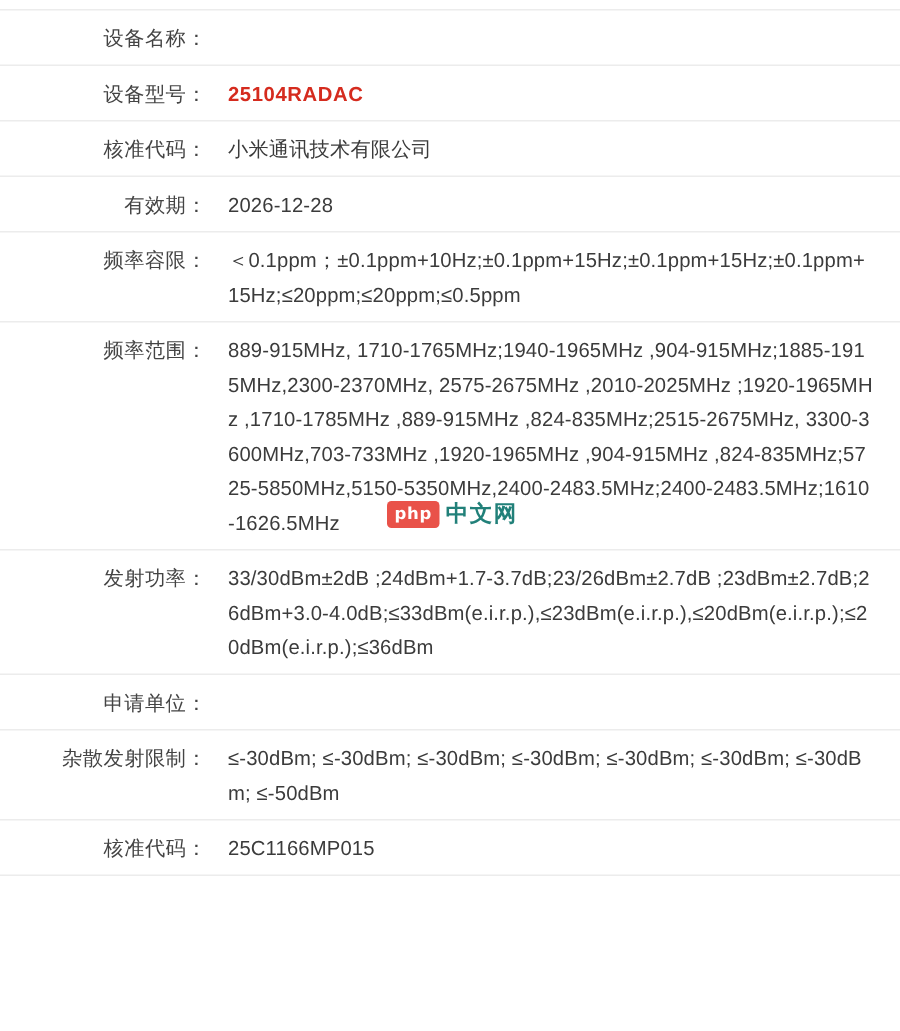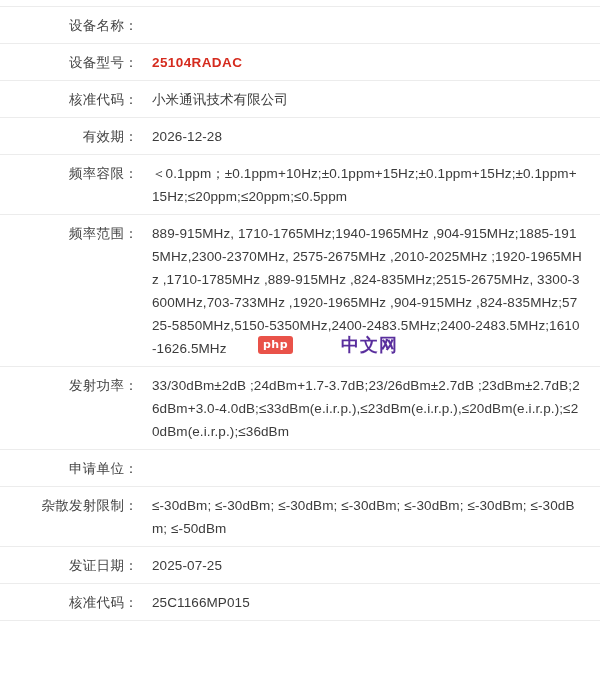--- a/index.html
+++ b/index.html
@@ -66,7 +66,6 @@
     align-items: center;
     opacity: 0.92;
     pointer-events: none;
-    gap: 44px;
   }
   .wm-badge {
     background: #e8443a;

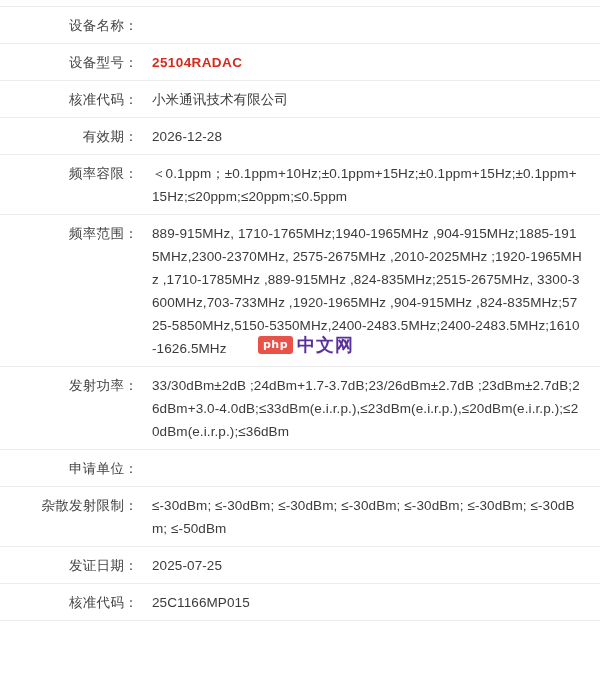--- a/index.html
+++ b/index.html
@@ -78,8 +78,8 @@
     font-family: "DejaVu Sans", sans-serif;
   }
   .wm-text {
-    color: #4c1d95;
-    font-size: 18px;
+    color: #0f766e;
+    font-size: 15px;
     margin-left: 4px;
     letter-spacing: 1px;
     font-weight: bold;

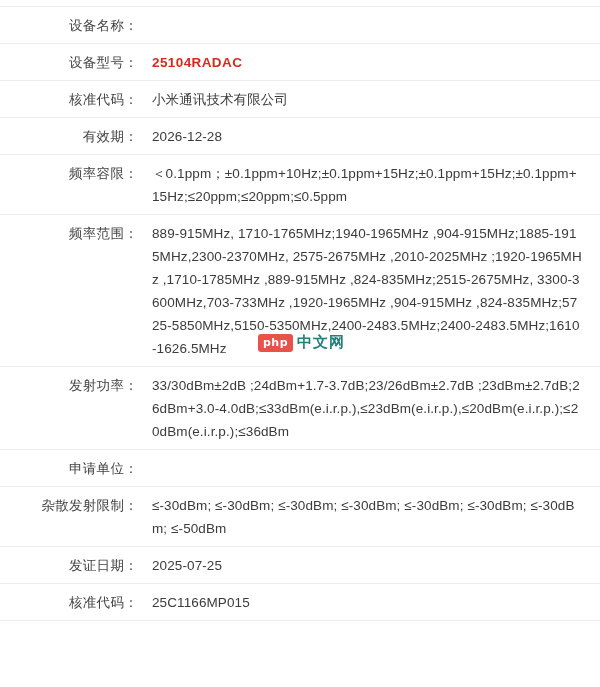--- a/index.html
+++ b/index.html
@@ -125,10 +125,6 @@
         <div class="value">≤-30dBm; ≤-30dBm; ≤-30dBm; ≤-30dBm; ≤-30dBm; ≤-30dBm; ≤-30dBm; ≤-50dBm</div>
       </div>
       <div class="row">
-        <div class="label">发证日期：</div>
-        <div class="value">2025-07-25</div>
-      </div>
-      <div class="row">
         <div class="label">核准代码：</div>
         <div class="value">25C1166MP015</div>
       </div>

